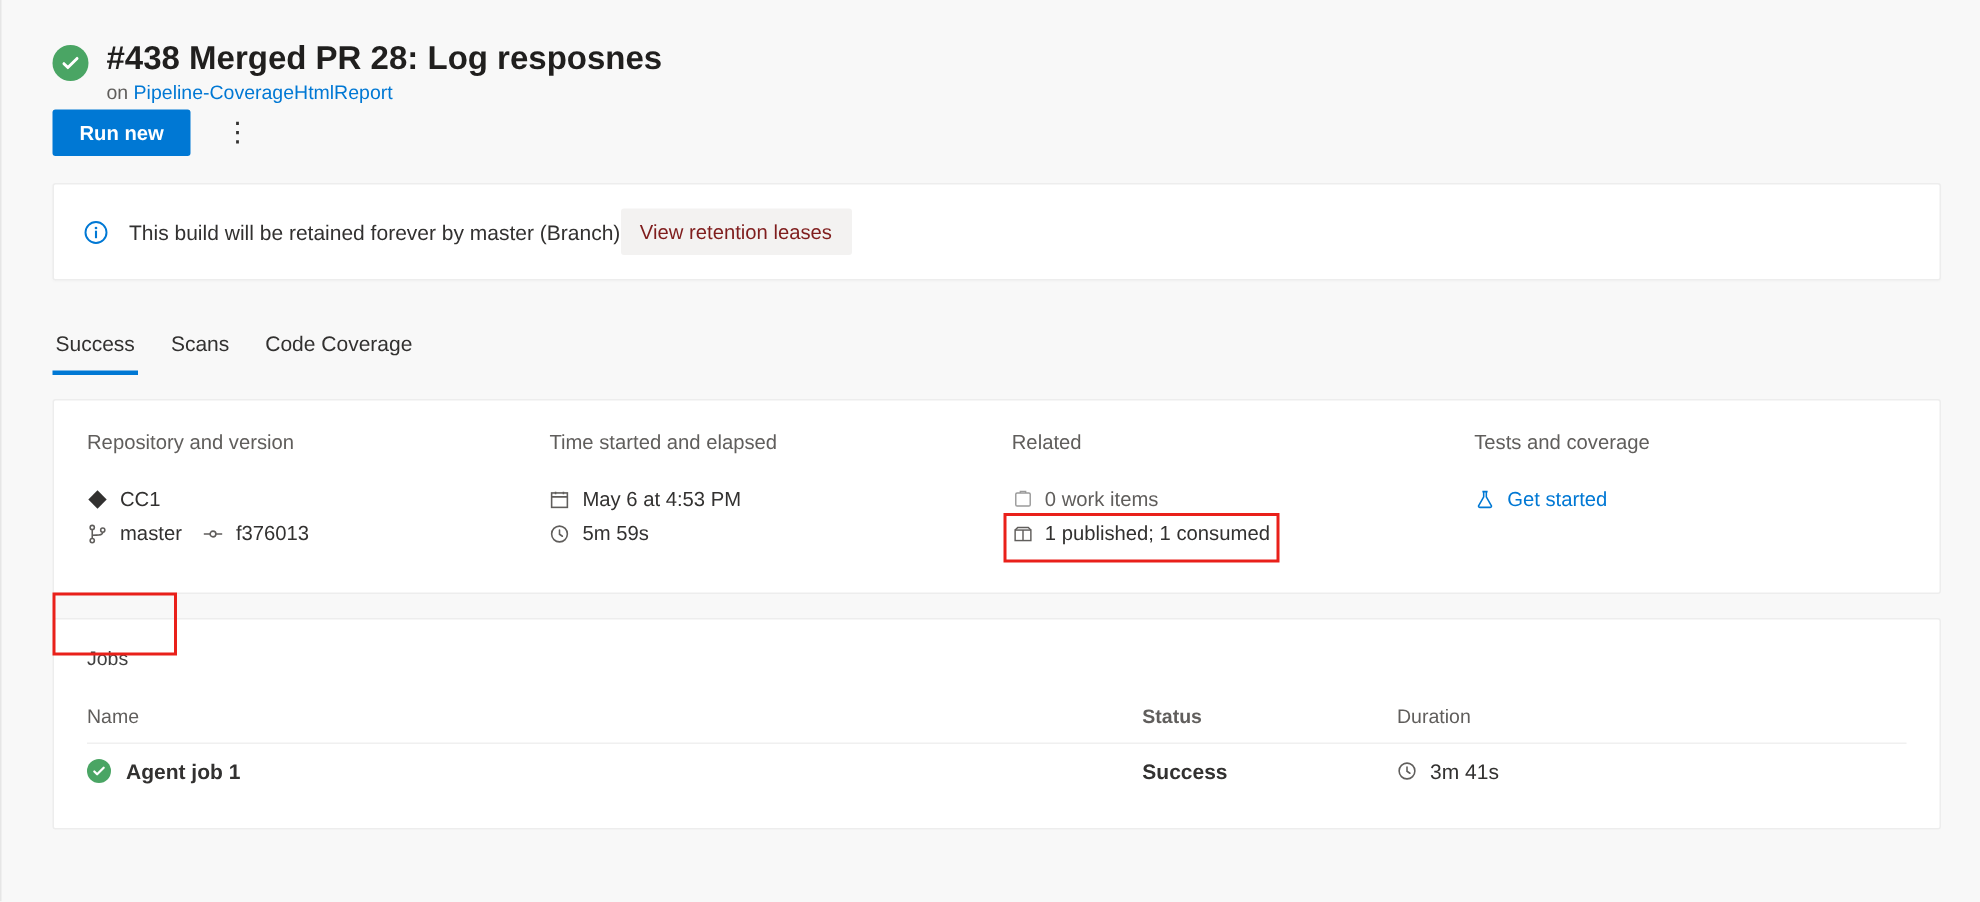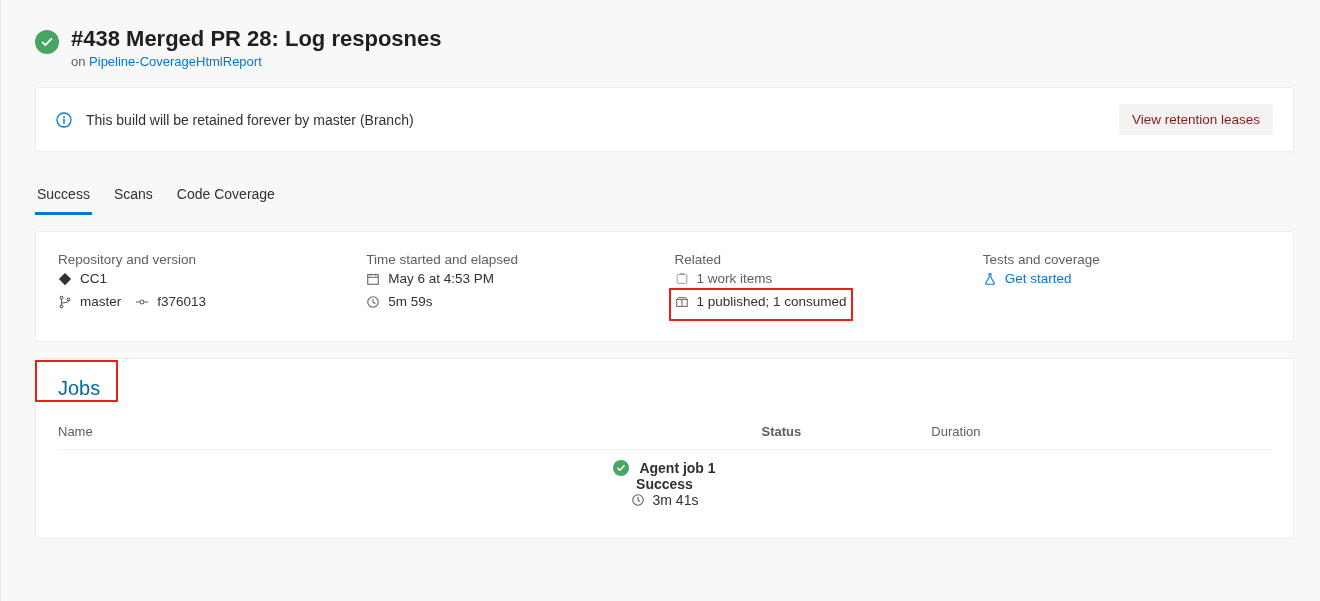--- a/index.html
+++ b/index.html
@@ -159,6 +159,10 @@
         </div>
       </div>
     </div>
+    <div class="header-right">
+      <button class="btn-primary">Run new</button>
+      <button class="more-btn"><span class="more-dots"></span></button>
+    </div>
   </div>
 
   <div class="retain-card">

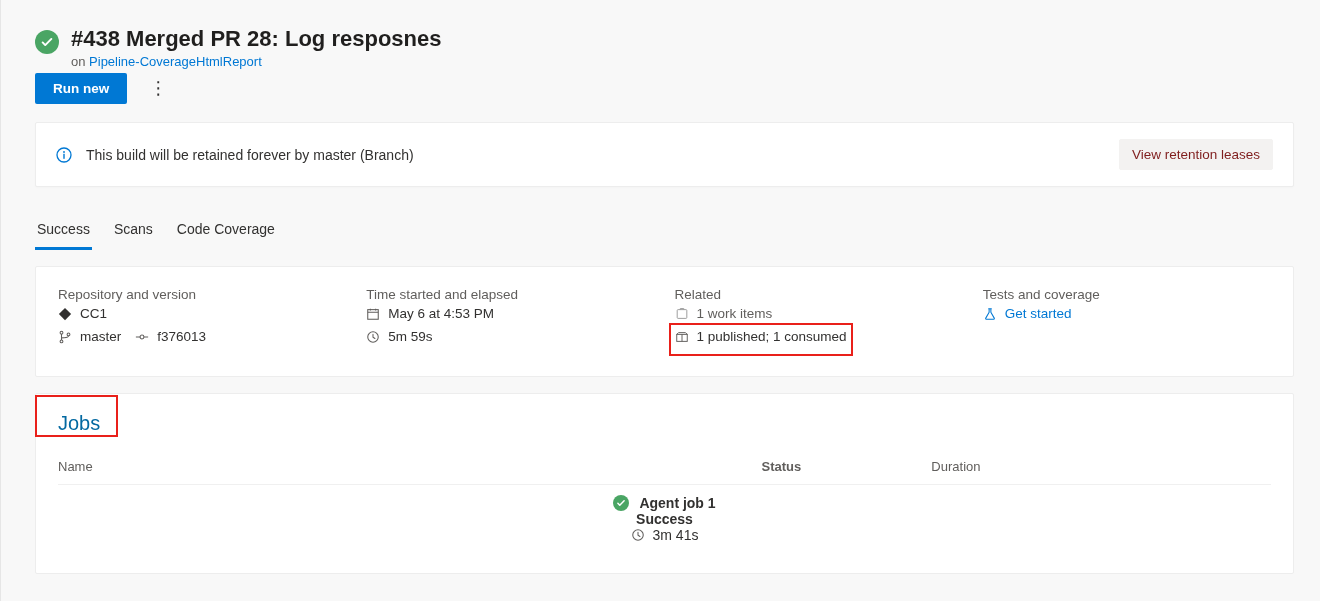--- a/index.html
+++ b/index.html
@@ -54,7 +54,7 @@
     background: #fff;
     border: 1px solid #ededed;
     border-radius: 2px;
-    display: flex; align-items: center; justify-content: space-between;
+    display: flex; align-items: center; justify-content: flex-start;
     padding: 16px 20px;
     box-shadow: 0 1px 2px rgba(0,0,0,0.02);
   }

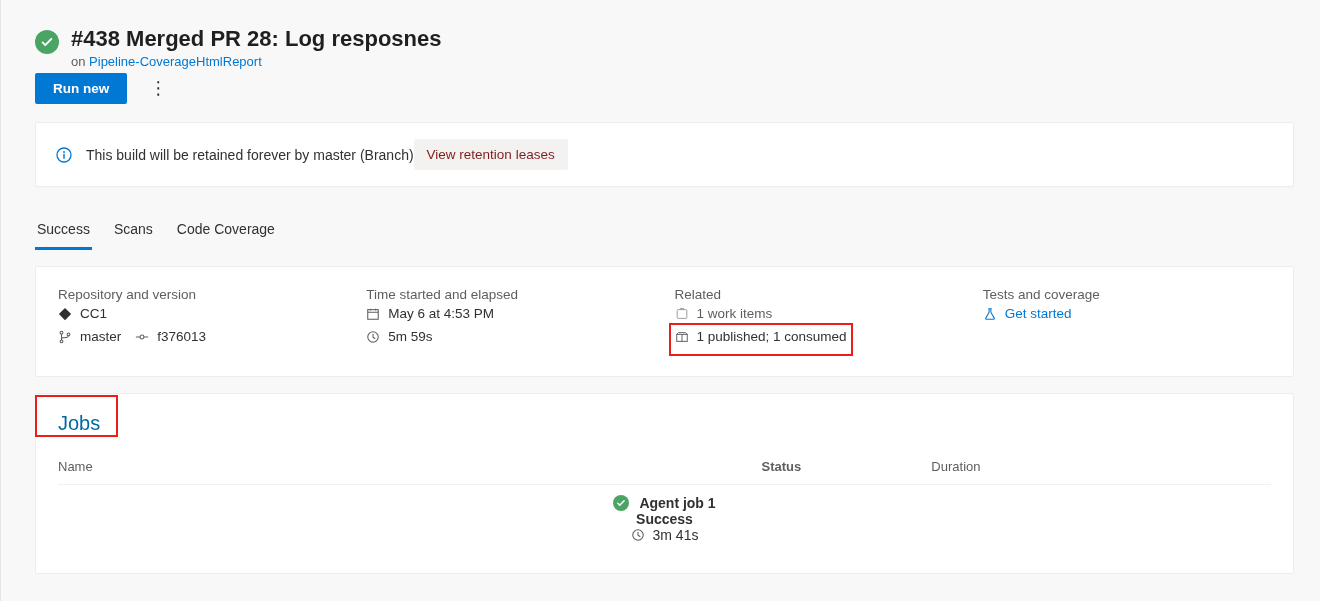--- a/index.html
+++ b/index.html
@@ -100,7 +100,7 @@
   }
   .grid4 { display: flex; gap: 20px; }
   .col { flex: 1; min-width: 0; }
-  .col-label { font-size: 13.5px; color: #605e5c; margin-bottom: 4px; }
+  .col-label { font-size: 13.5px; color: #605e5c; margin-bottom: 23px; }
   .kv { display: flex; align-items: center; gap: 8px; font-size: 13.5px; color: #323130; margin-bottom: 8px; }
   .kv-icon { width: 14px; height: 14px; flex-shrink: 0; color: #605e5c; }
   .muted { color: #605e5c; }

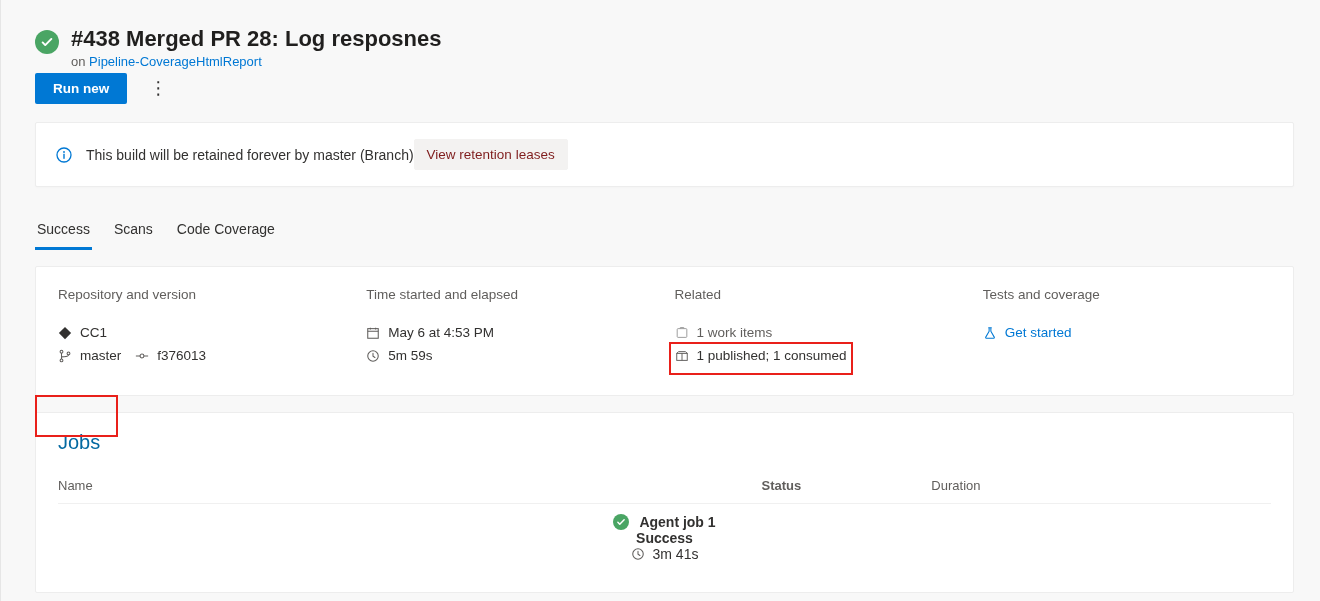--- a/index.html
+++ b/index.html
@@ -238,7 +238,7 @@
               <rect x="2.5" y="3" width="11" height="10" rx="1" stroke="#9a9a9a" stroke-width="1.1"></rect>
               <path d="M6 3V1.8h4V3" stroke="#9a9a9a" stroke-width="1.1"></path>
             </svg>
-          <span>1 work items</span>
+          <span>0 work items</span>
         </div>
         <div class="artifacts-wrap">
           <div class="kv">

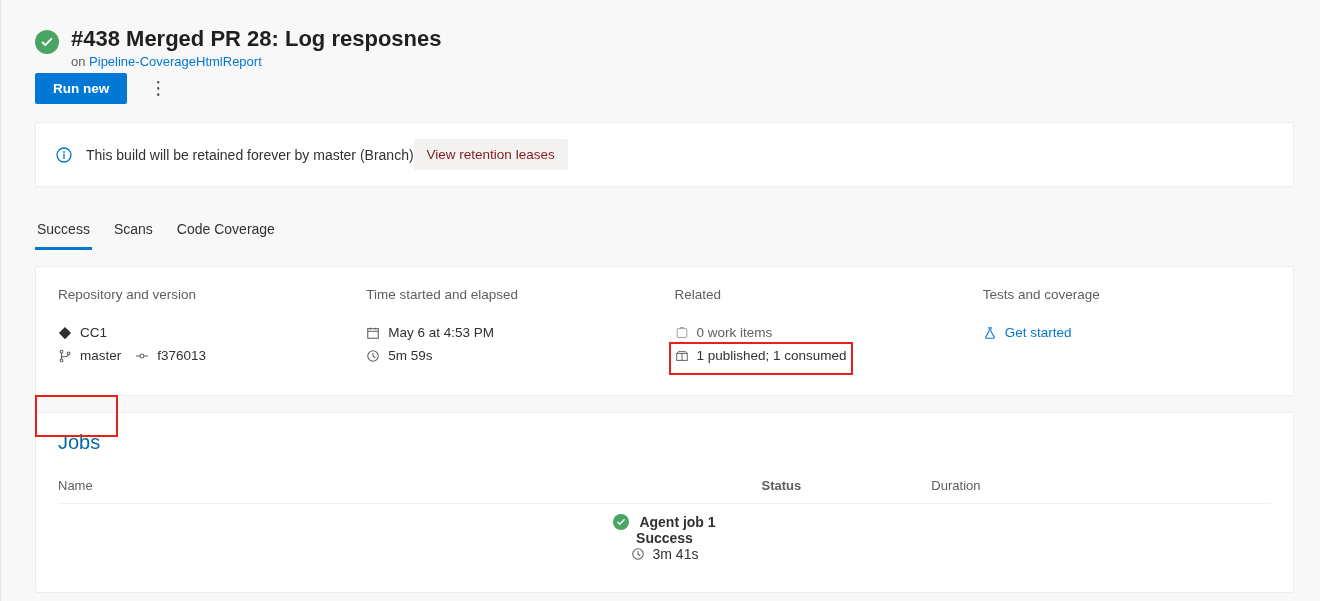--- a/index.html
+++ b/index.html
@@ -121,7 +121,7 @@
   }
   .jobs-card h3 {
     margin: 0 0 14px 0;
-    font-size: 20px; font-weight: 400; color: #0369a1;
+    font-size: 13px; font-weight: 400; color: #404040;
   }
   .jobs-header, .jobs-row {
     display: flex; align-items: center;

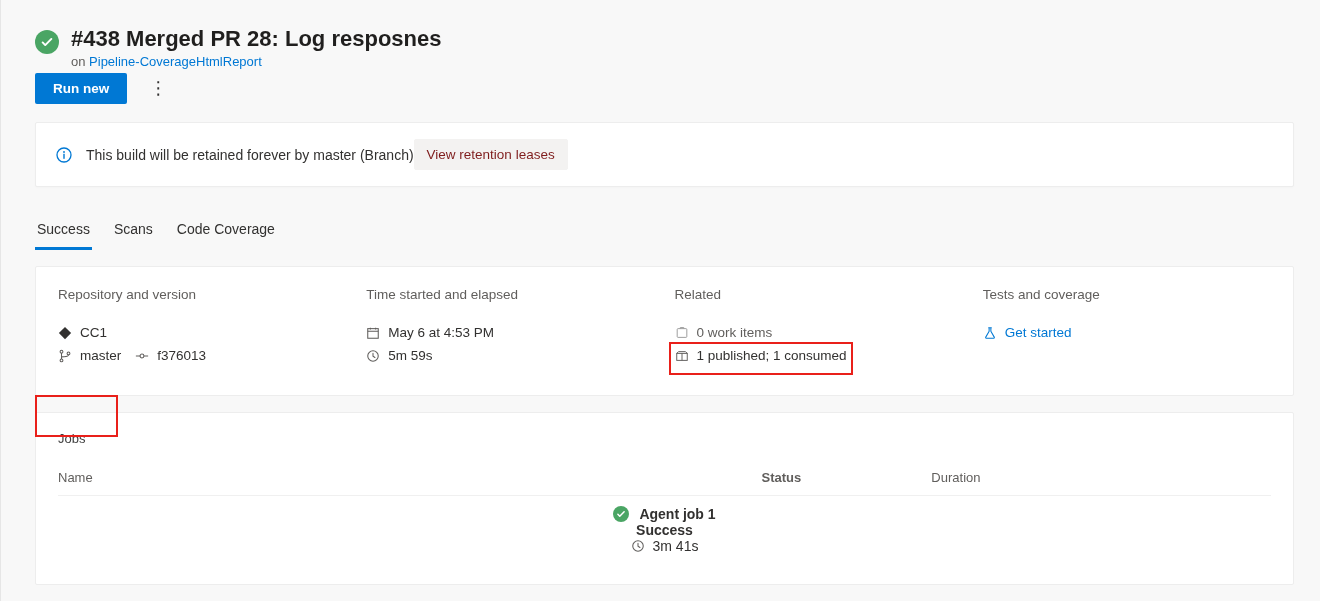--- a/index.html
+++ b/index.html
@@ -128,7 +128,7 @@
     padding: 10px 0;
   }
   .jobs-header { color: #605e5c; font-size: 13px; border-bottom: 1px solid #f0f0f0; }
-  .jobs-row { font-size: 14px; flex-direction: column; }
+  .jobs-row { font-size: 14px; }
   .jc-name { flex: 0 0 58%; display: flex; align-items: center; gap: 10px; }
   .jc-status { flex: 0 0 14%; font-weight: bold; }
   .jc-duration { flex: 0 0 28%; display:flex; align-items:center; gap:8px;}

